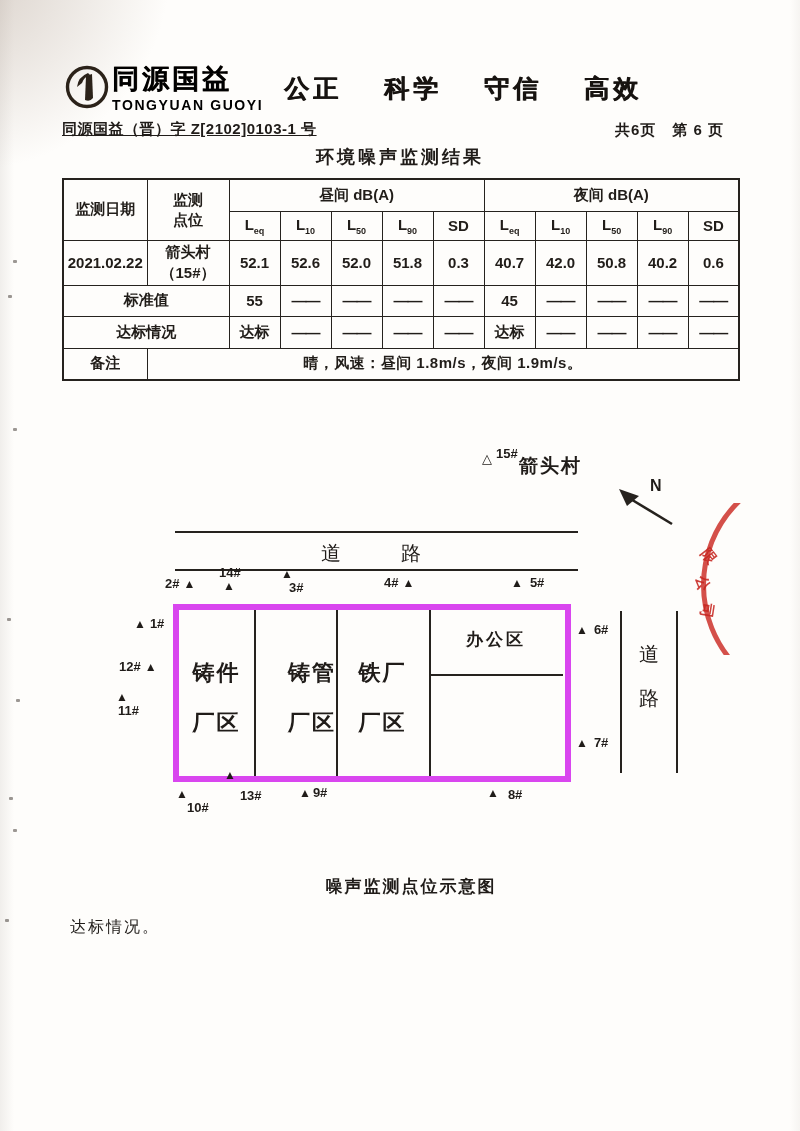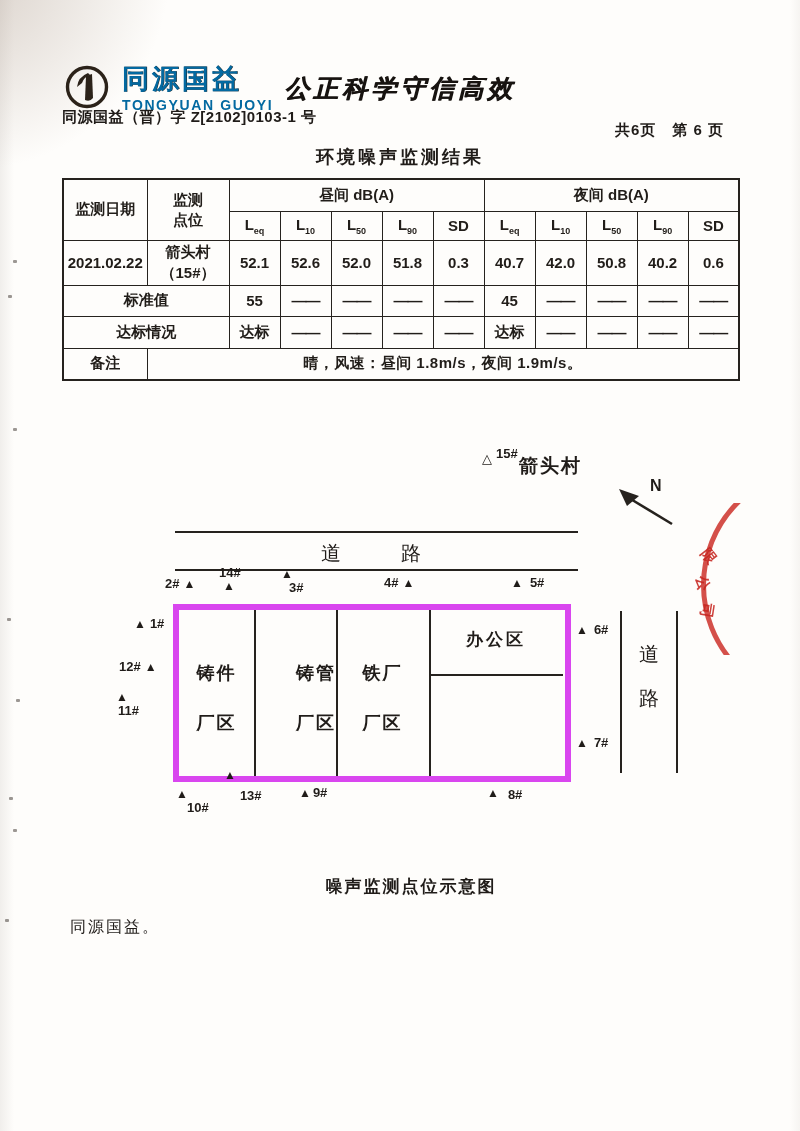--- a/index.html
+++ b/index.html
@@ -17,7 +17,7 @@
   .speck{position:absolute;width:4px;height:3px;background:#4a443e;opacity:.55;border-radius:1px;}
 
   
-  .logo-wrap{position:absolute;left:64px;top:64px;display:flex;gap:12px;color:#0369a1;}
+  .logo-wrap{position:absolute;left:64px;top:64px;display:flex;gap:2px;color:#000000;}
   .logo-text .cn{font-size:27px;font-weight:900;letter-spacing:3px;line-height:30px;text-shadow:.6px 0 #2b2219;}
   .logo-text .en{font-size:14px;font-weight:700;letter-spacing:1.6px;margin-top:3px;}
   .slogans{position:absolute;left:284px;top:72px;display:flex;color:#171310;font-style:italic;}

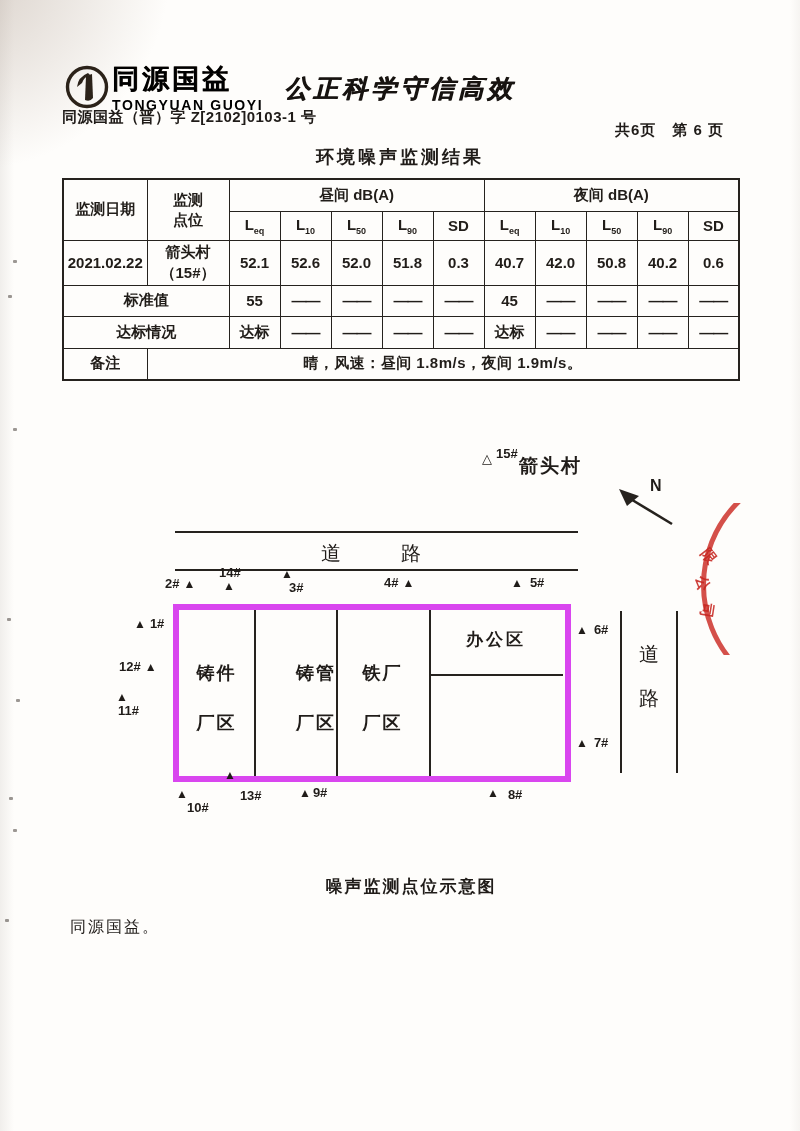--- a/index.html
+++ b/index.html
@@ -20,7 +20,7 @@
   .logo-wrap{position:absolute;left:64px;top:64px;display:flex;gap:2px;color:#000000;}
   .logo-text .cn{font-size:27px;font-weight:900;letter-spacing:3px;line-height:30px;text-shadow:.6px 0 #2b2219;}
   .logo-text .en{font-size:14px;font-weight:700;letter-spacing:1.6px;margin-top:3px;}
-  .slogans{position:absolute;left:284px;top:72px;display:flex;color:#171310;font-style:italic;}
+  .slogans{position:absolute;left:284px;top:72px;display:flex;gap:42px;color:#171310;}
   .slogans span{font-size:25px;font-weight:900;letter-spacing:4px;text-shadow:.7px 0 #171310;}
   .doc-number{position:absolute;left:62px;top:108px;font-size:15px;font-weight:700;letter-spacing:.5px;}
   .page-info{position:absolute;left:615px;top:121px;font-size:15px;font-weight:700;letter-spacing:1px;}

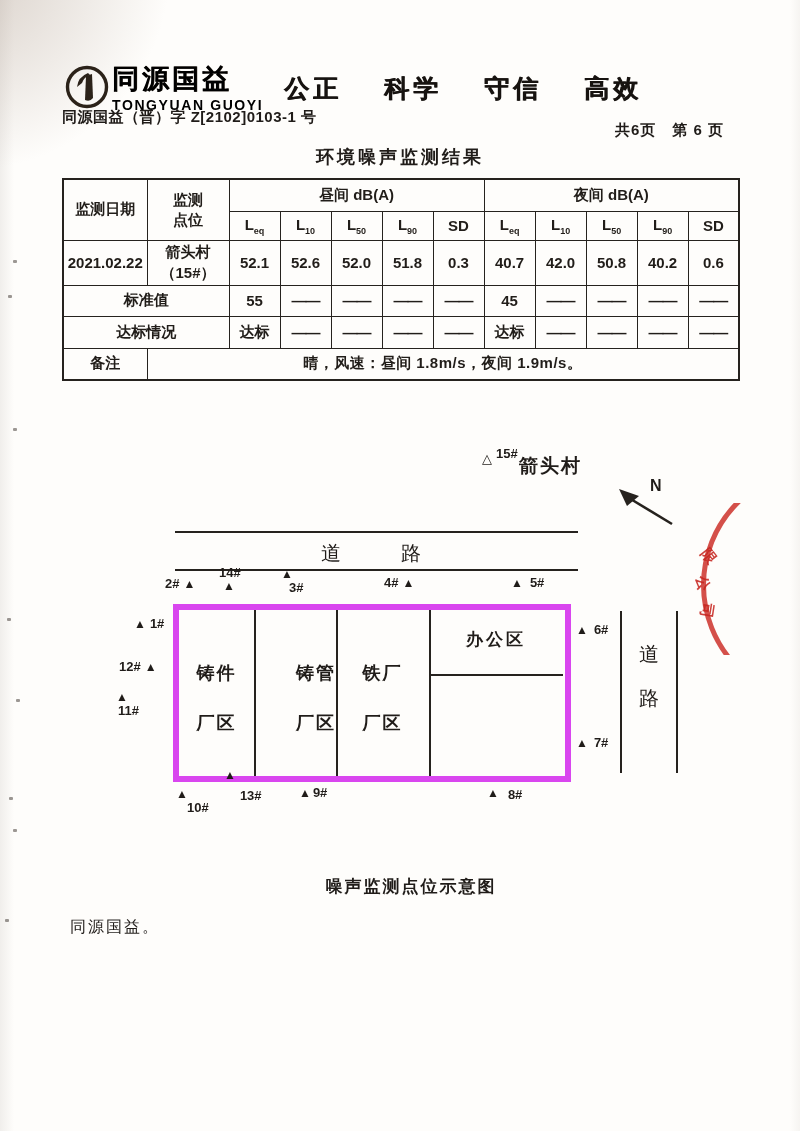--- a/index.html
+++ b/index.html
@@ -22,7 +22,7 @@
   .logo-text .en{font-size:14px;font-weight:700;letter-spacing:1.6px;margin-top:3px;}
   .slogans{position:absolute;left:284px;top:72px;display:flex;gap:42px;color:#171310;}
   .slogans span{font-size:25px;font-weight:900;letter-spacing:4px;text-shadow:.7px 0 #171310;}
-  .doc-number{position:absolute;left:62px;top:108px;font-size:15px;font-weight:700;letter-spacing:.5px;}
+  .doc-number{position:absolute;left:62px;top:120px;font-size:15px;font-weight:700;letter-spacing:.5px;text-decoration:underline;}
   .page-info{position:absolute;left:615px;top:121px;font-size:15px;font-weight:700;letter-spacing:1px;}
   .doc-title{position:absolute;left:0;top:145px;width:800px;text-align:center;
     font-size:18px;font-weight:700;letter-spacing:3px;}

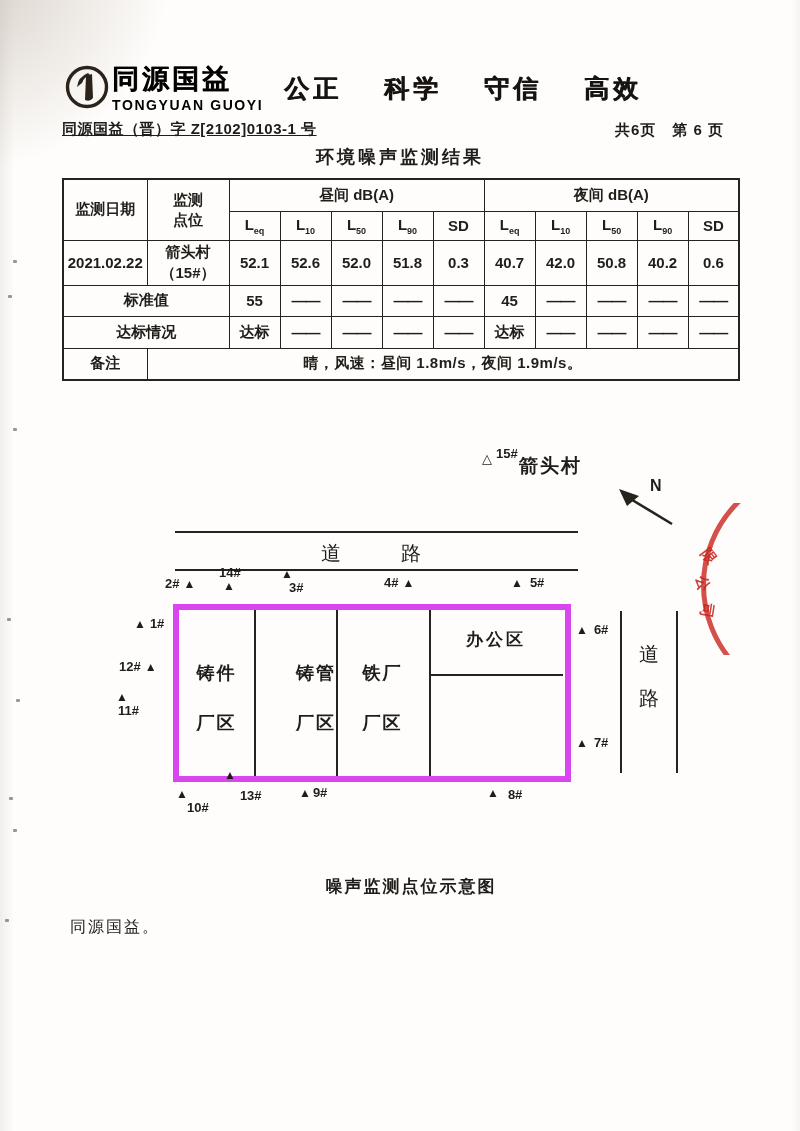--- a/index.html
+++ b/index.html
@@ -57,7 +57,7 @@
   .vline{position:absolute;top:0;bottom:0;width:0;border-left:2px solid #26221e;}
   .office{position:absolute;left:250px;top:0;width:134px;height:64px;border-bottom:2px solid #26221e;}
   .office-label{position:absolute;left:0;right:0;top:18px;text-align:center;font-size:17px;font-weight:600;letter-spacing:3px;}
-  .zone{position:absolute;top:38px;text-align:center;font-size:18px;font-weight:600;line-height:50px;letter-spacing:2px;}
+  .zone{position:absolute;top:38px;text-align:center;font-size:22px;font-weight:600;line-height:50px;letter-spacing:2px;}
   .zone.z1{left:0;width:75px;} .zone.z2{left:75px;width:82px;text-align:right;} .zone.z3{left:157px;width:93px;}
 
   .road-right{position:absolute;left:620px;top:611px;width:54px;height:162px;

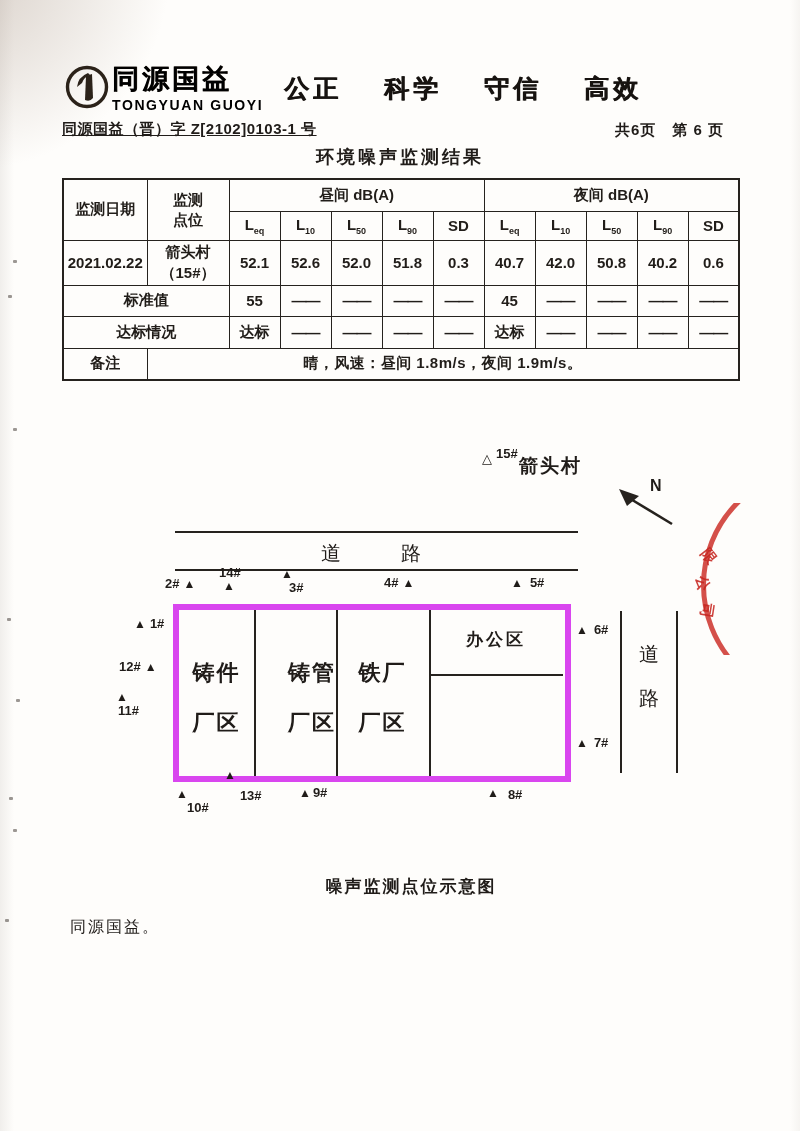--- a/index.html
+++ b/index.html
@@ -303,7 +303,7 @@
   <div class="diagram-caption">噪声监测点位示意图</div>
 </div>
 
-<div class="footer-note">同源国益。</div>
+<div class="footer-note">达标情况。</div>
 
 <div>
   <div class="stamp-clip">

